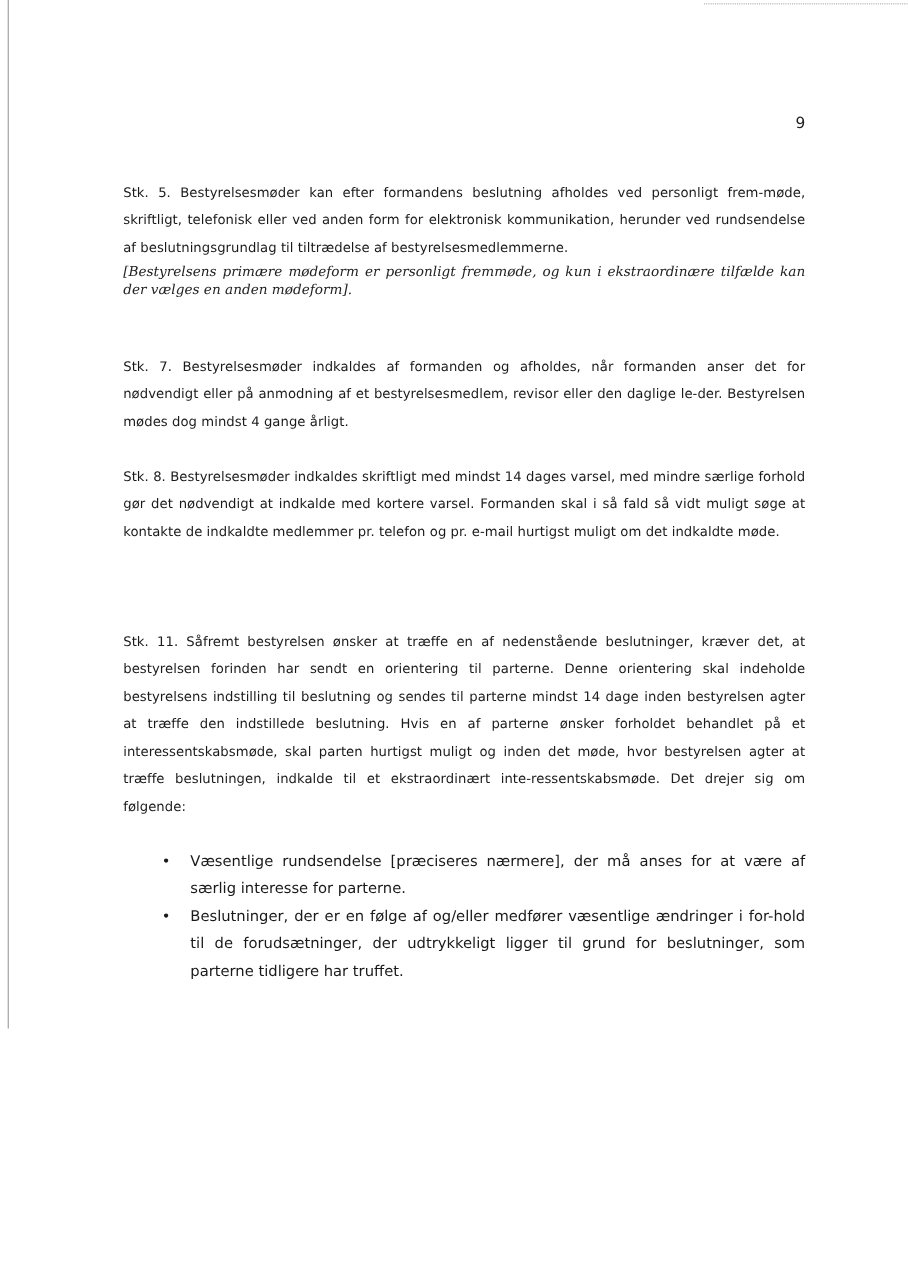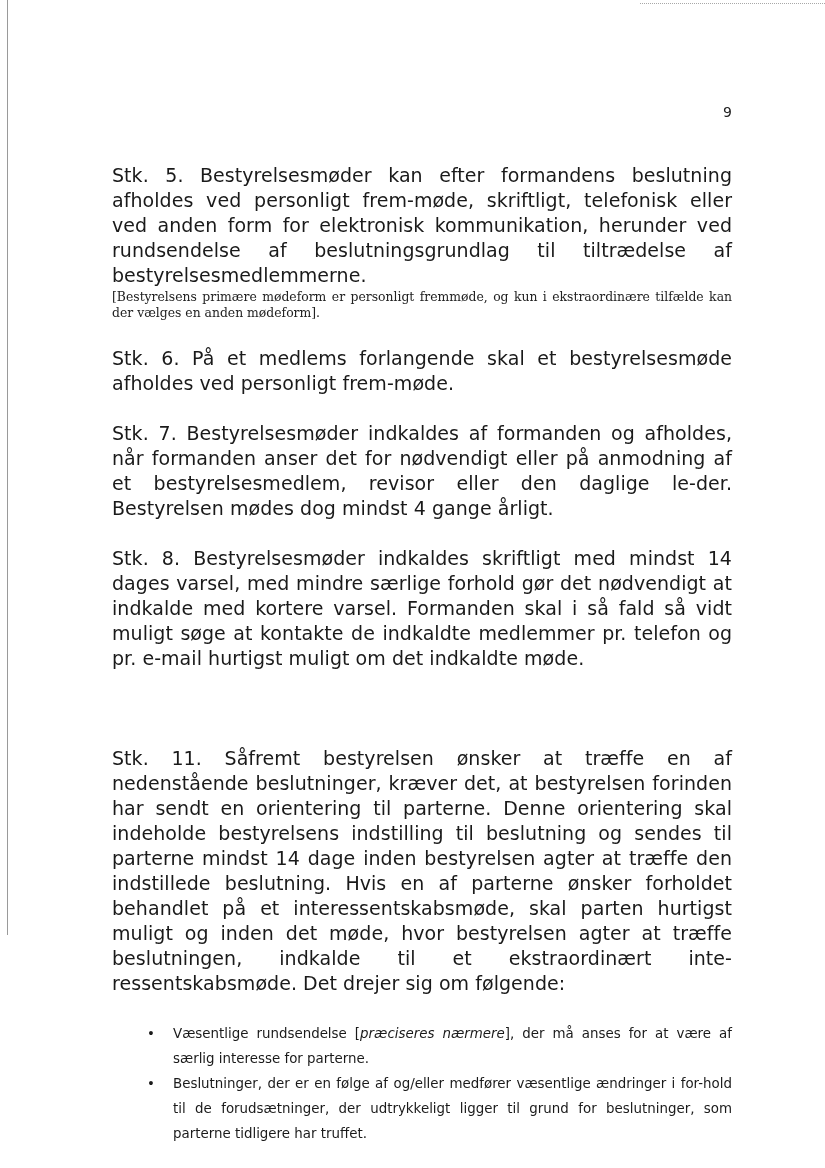--- a/index.html
+++ b/index.html
@@ -45,7 +45,7 @@
     width: 620px;
   }
   .para {
-    font-size: 19px;
+    font-size: 12px;
     line-height: 25px;
     text-align: justify;
     letter-spacing: 0.05px;

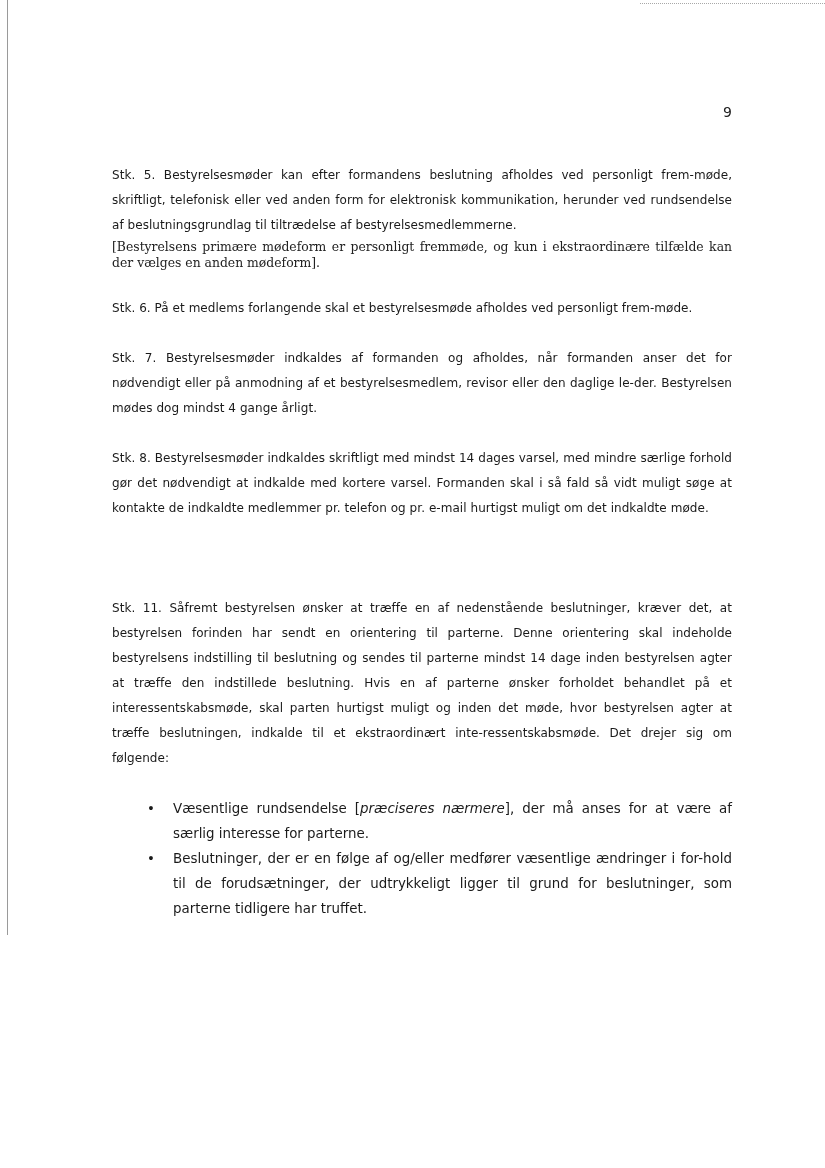--- a/index.html
+++ b/index.html
@@ -53,6 +53,7 @@
   }
   .note {
     font-family: "DejaVu Serif", serif;
+    font-style: italic;
     font-size: 12.4px;
     line-height: 16px;
     text-align: justify;

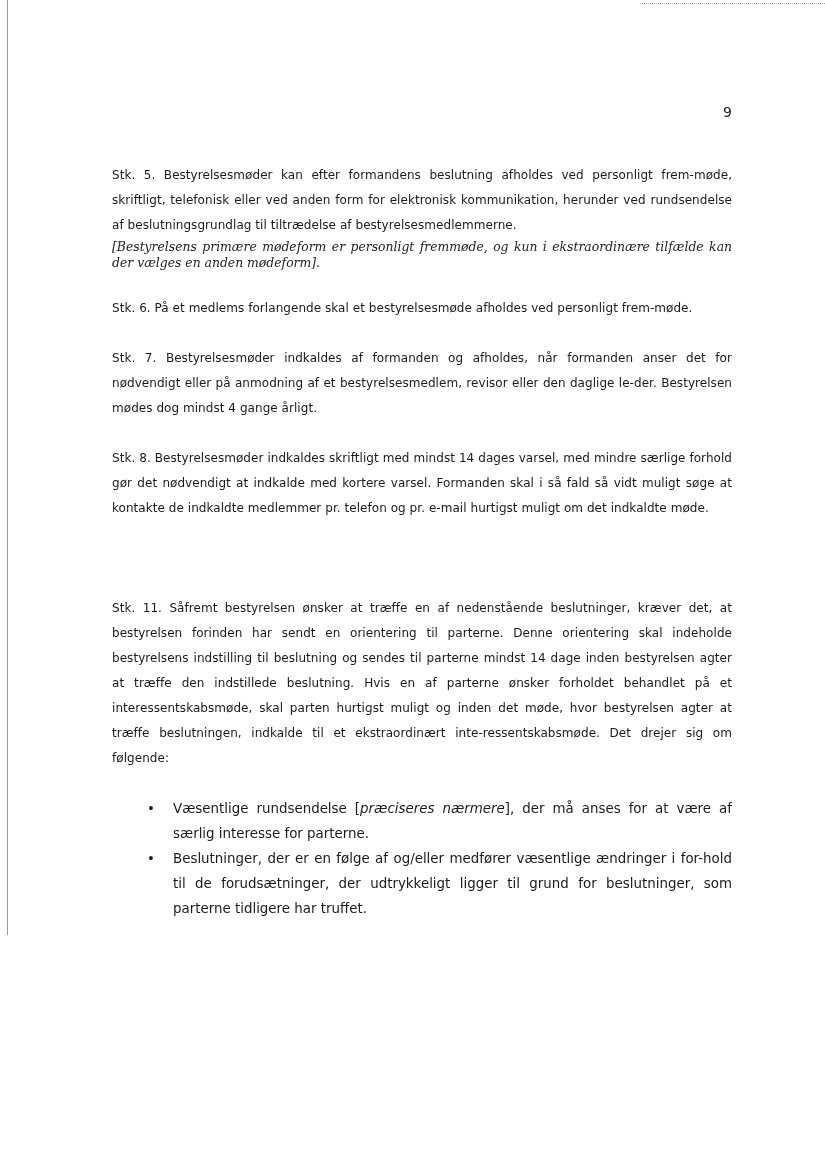--- a/index.html
+++ b/index.html
@@ -97,9 +97,6 @@
     <p class="note">[Bestyrelsens primære mødeform er personligt fremmøde, og kun i ekstraordinære tilfælde kan der vælges en anden mødeform].</p>
   </div>
 
-  <div class="section">
-    <p class="para">Stk. 6. På et medlems forlangende skal et bestyrelsesmøde afholdes ved personligt frem-møde.</p>
-  </div>
   <div class="gap"></div>
 
   <div class="section">

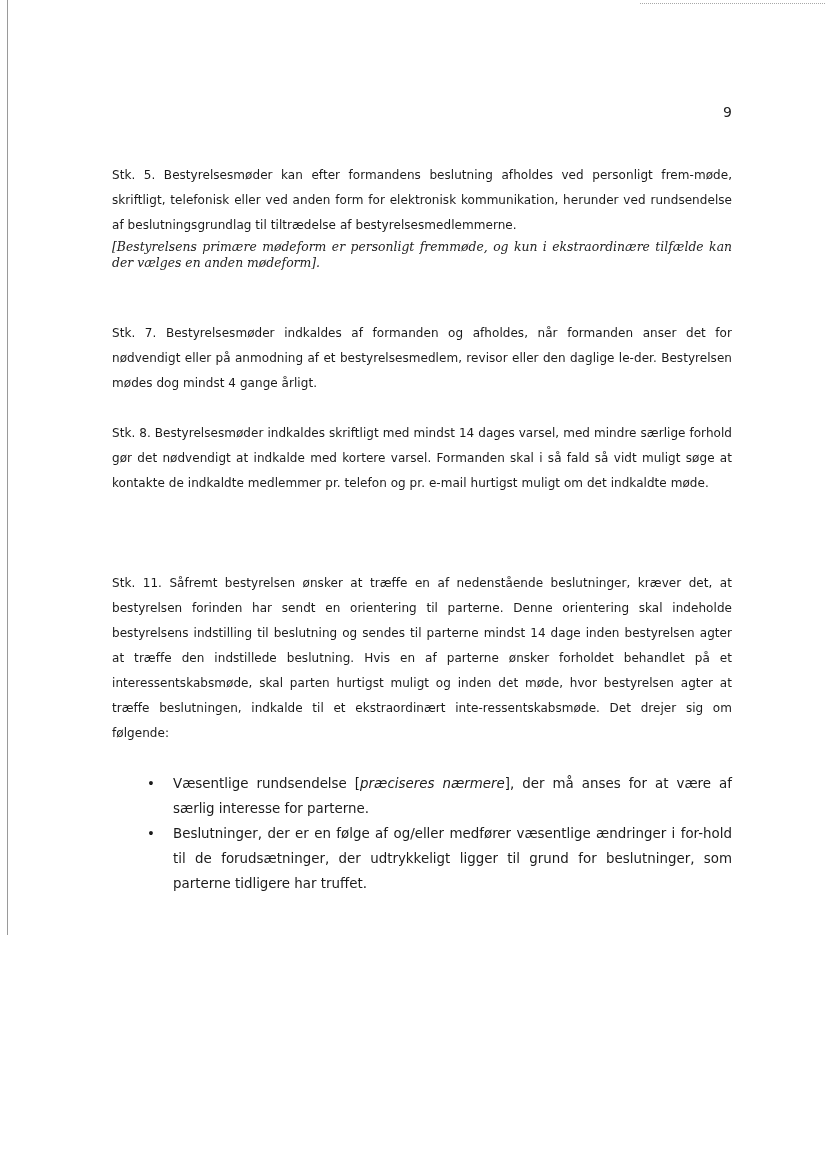--- a/index.html
+++ b/index.html
@@ -80,7 +80,7 @@
     left: 35px;
     top: 0;
   }
-  .it { font-style: italic; }
+  .it { }
 </style>
 </head>
 <body>

